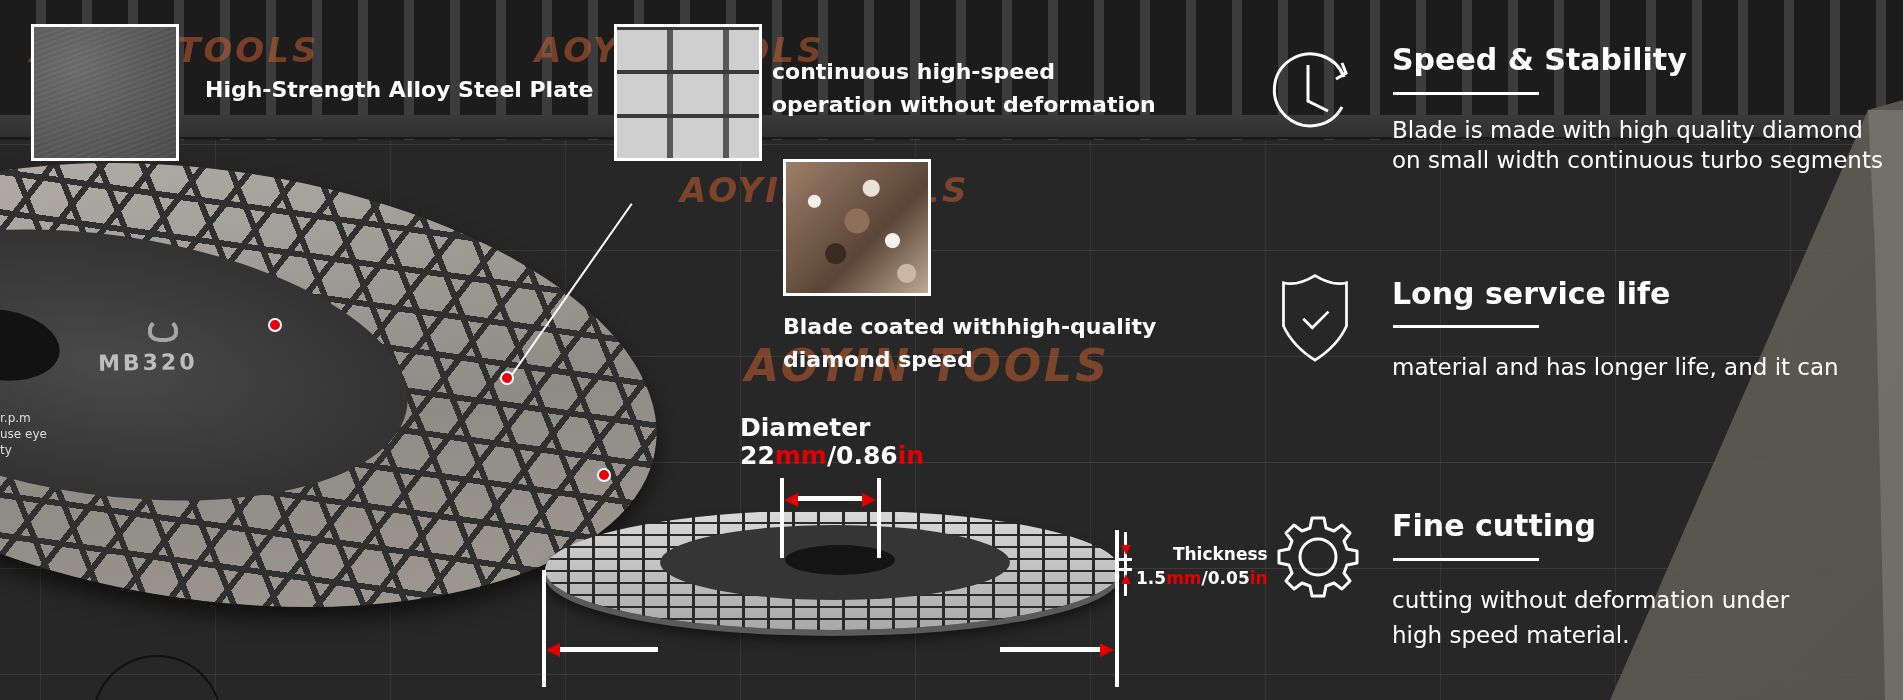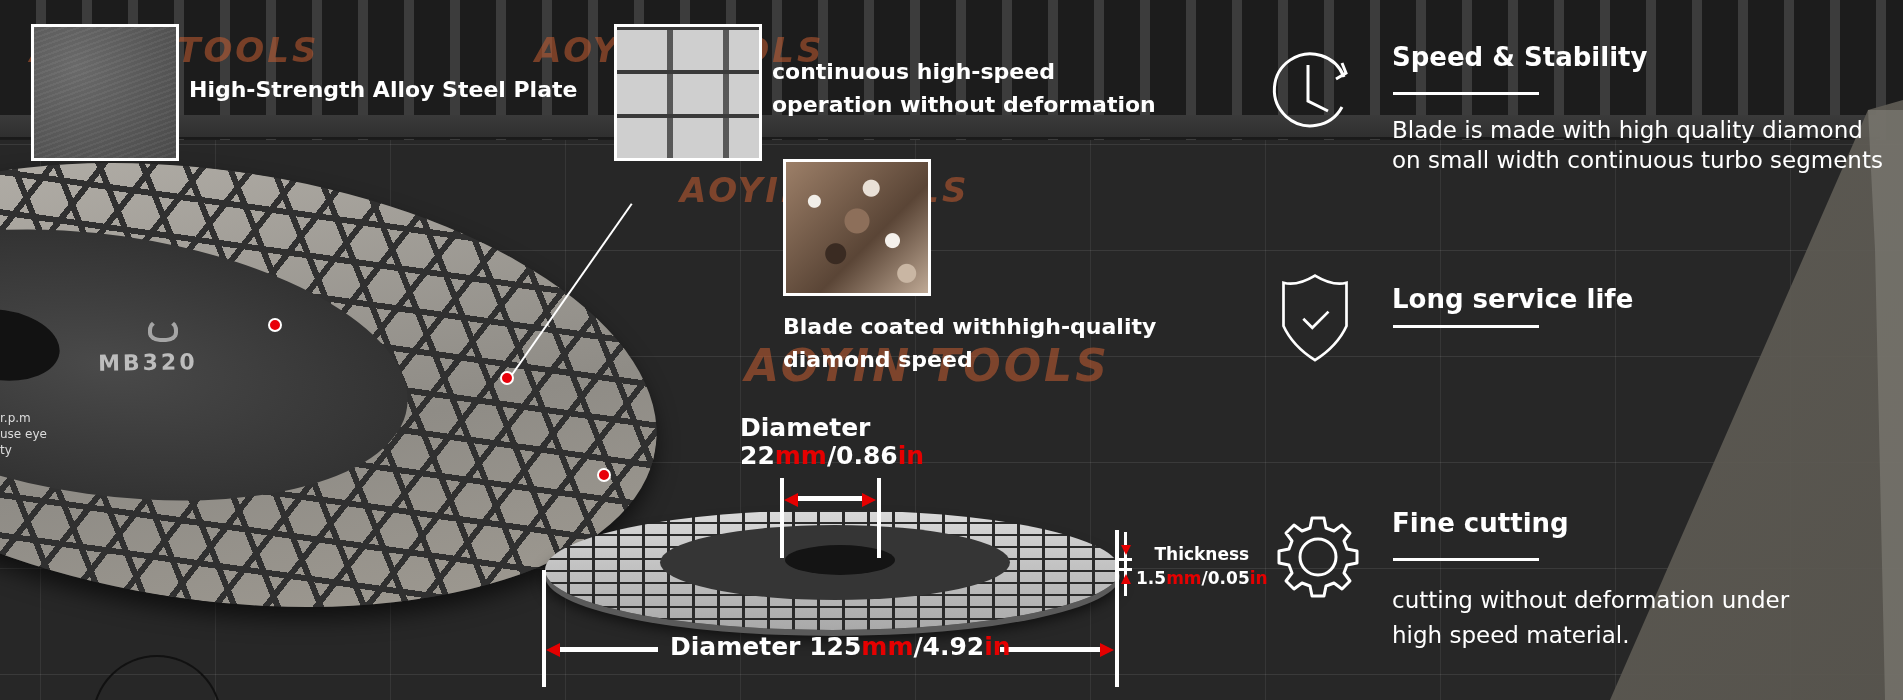--- a/index.html
+++ b/index.html
@@ -111,7 +111,7 @@
 
   
   .feature-icon { position: absolute; width: 90px; height: 90px; }
-  .feature-title { position: absolute; left: 1392px; font-size: 26px; font-weight: bold; color: #fff; white-space: nowrap; }
+  .feature-title { position: absolute; left: 1392px; font-size: 30px; font-weight: bold; color: #fff; white-space: nowrap; }
   .feature-rule { position: absolute; left: 1393px; width: 146px; height: 3px; background: #fff; }
   .feature-body { position: absolute; left: 1392px; font-size: 23px; color: #fff; line-height: 30px; white-space: nowrap; }
 </style>

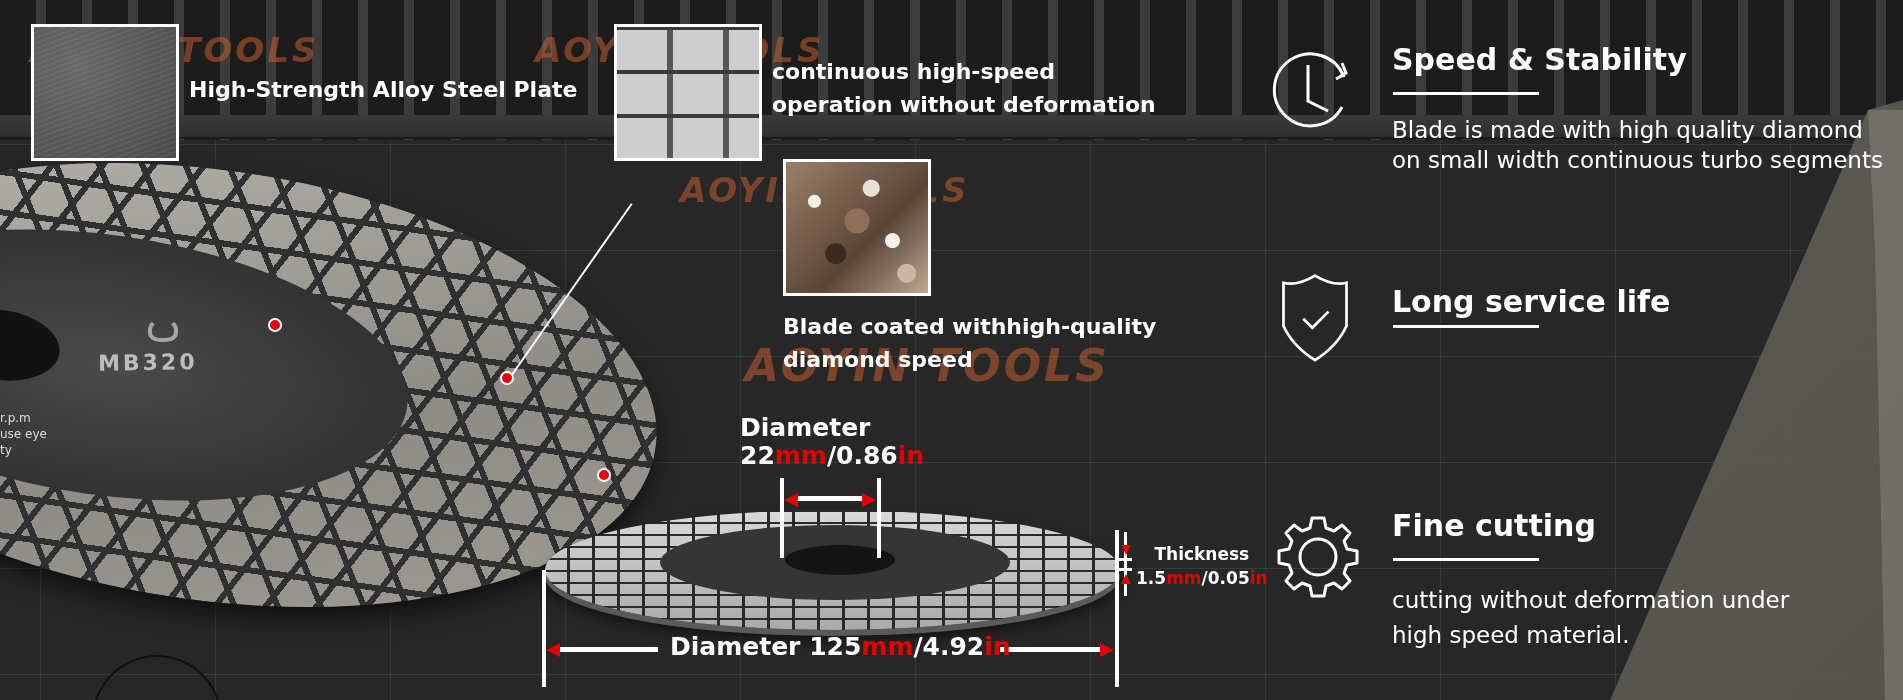--- a/index.html
+++ b/index.html
@@ -145,7 +145,7 @@
   <div class="cable"></div>
 
   <div class="thumb thumb-steel" style="left:31px;top:24px;width:148px;height:137px;"></div>
-  <div class="callout-text" style="left:189px;top:73px;">High-Strength Alloy Steel Plate</div>
+  <div class="callout-text" style="left:205px;top:73px;">High-Strength Alloy Steel Plate</div>
 
   <div class="thumb thumb-hex" style="left:614px;top:24px;width:148px;height:137px;"></div>
   <div class="callout-text" style="left:772px;top:55px;">

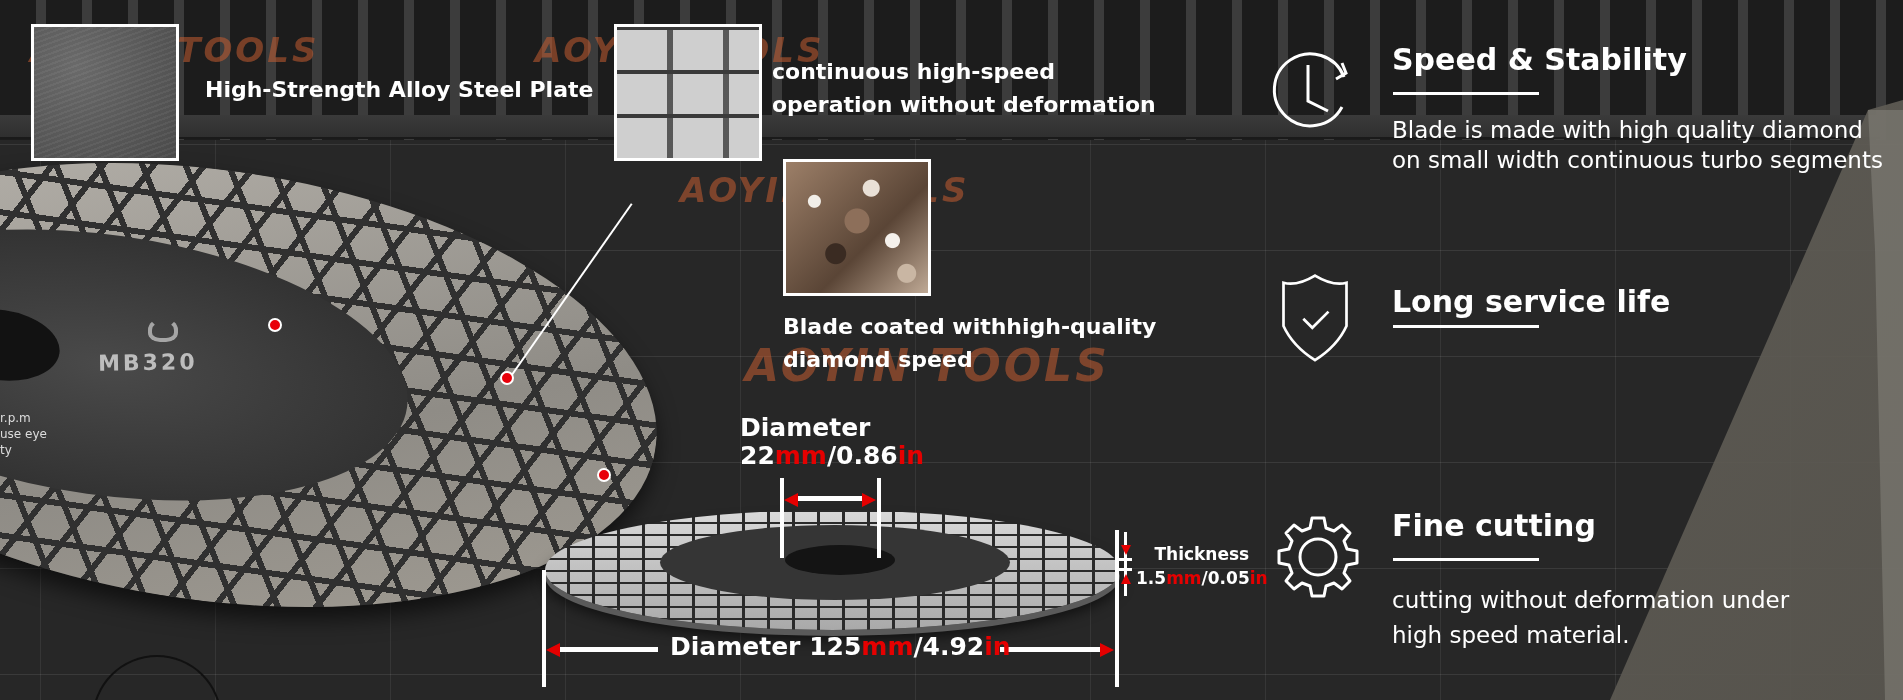--- a/index.html
+++ b/index.html
@@ -212,7 +212,7 @@
     <path d="M10 12 Q25 16 45 4 Q65 16 80 12 L80 60 Q70 82 45 98 Q20 82 10 60 Z" fill="none" stroke="#fff" stroke-width="3"></path>
     <polyline points="32,52 42,62 60,44" fill="none" stroke="#fff" stroke-width="3"></polyline>
   </svg>
-  <div class="feature-title" style="top:276px;margin-top:8px;">Long service life</div>
+  <div class="feature-title" style="top:276px;">Long service life</div>
   <div class="feature-rule" style="top:325px;"></div>
   <div class="feature-body" style="top:350px;line-height:35px;">
   </div>

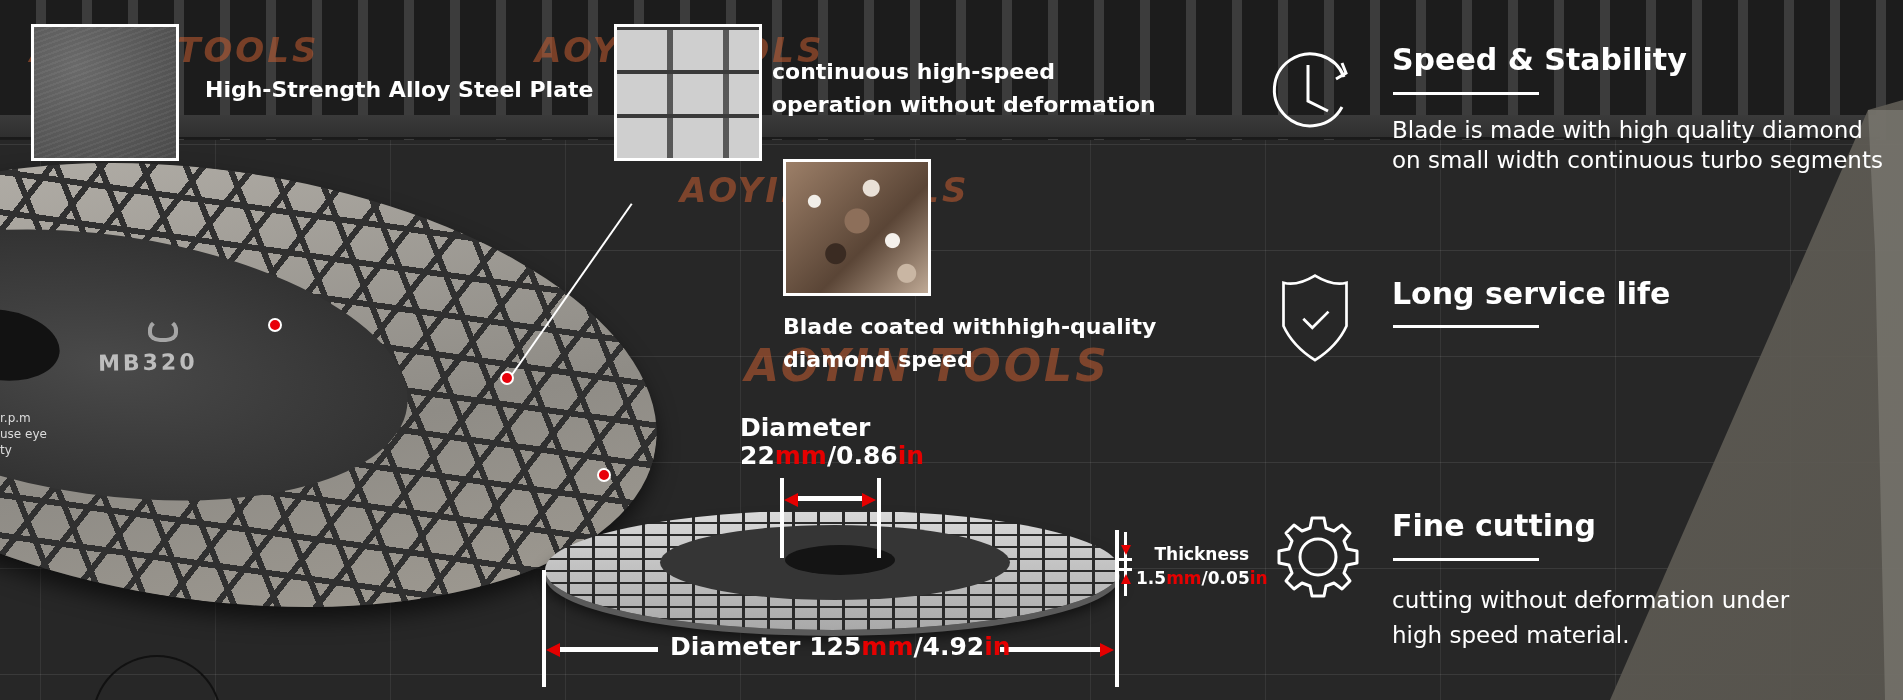--- a/index.html
+++ b/index.html
@@ -215,6 +215,7 @@
   <div class="feature-title" style="top:276px;">Long service life</div>
   <div class="feature-rule" style="top:325px;"></div>
   <div class="feature-body" style="top:350px;line-height:35px;">
+    <div>material and has longer life, and it can</div>
   </div>
 
   <svg class="feature-icon" style="left:1273px;top:512px;" viewBox="0 0 90 90">

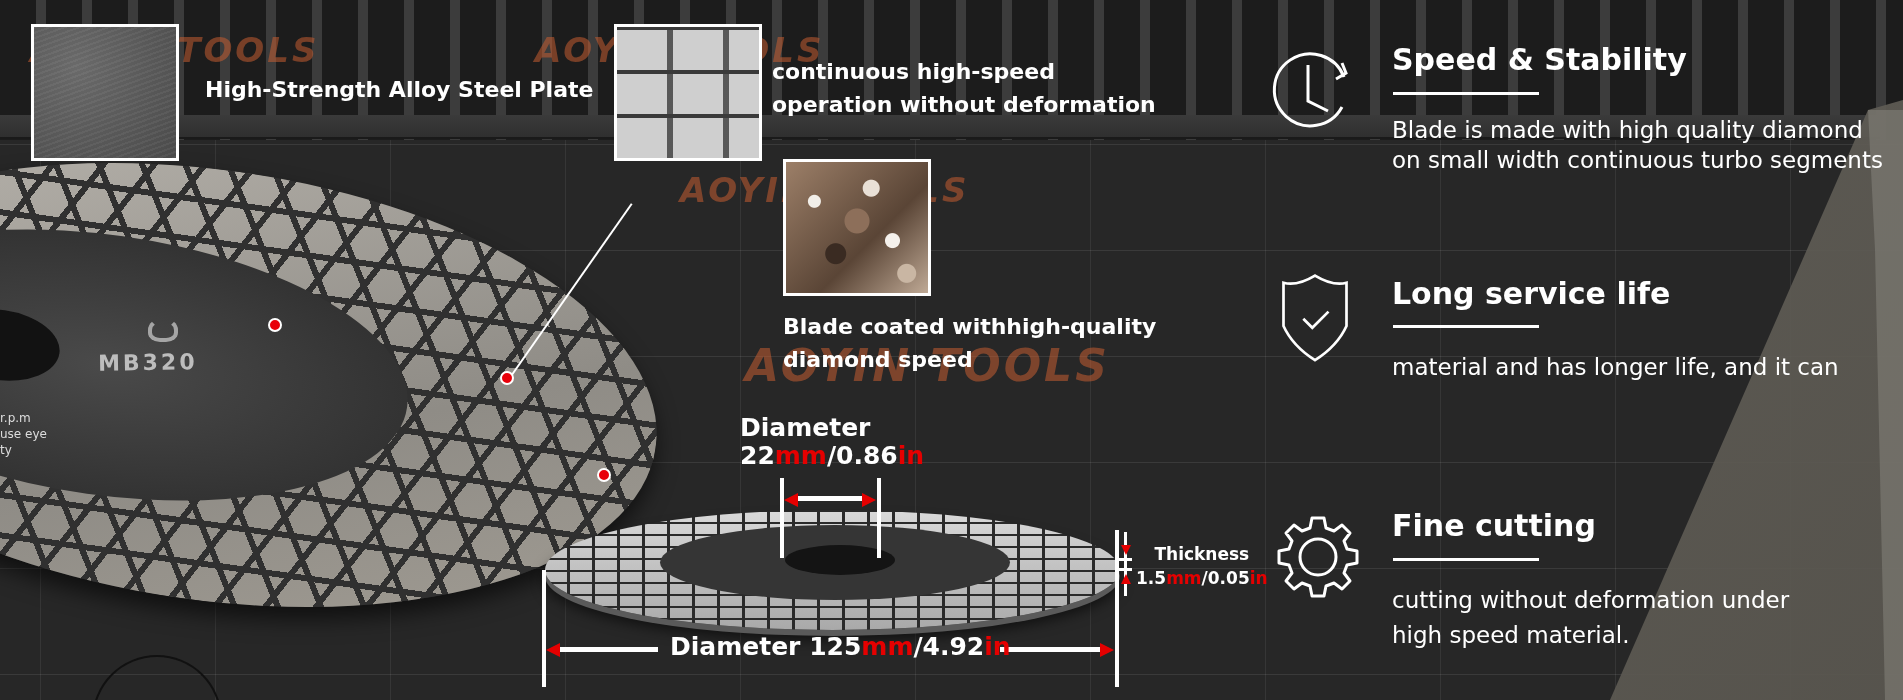--- a/index.html
+++ b/index.html
@@ -191,7 +191,7 @@
   <div class="tick" style="left:1118px;top:568px;"></div>
   <div class="arr-d" style="left:1121px;top:545px;"></div>
   <div class="arr-u" style="left:1121px;top:574px;"></div>
-  <div class="dim-label" style="left:1136px;top:542px;font-size:17px;line-height:24px;text-align:center;">
+  <div class="dim-label" style="left:1136px;top:542px;font-size:17px;line-height:24px;text-align:right;">
     <div>Thickness</div>
     <div><span>1.5</span><span class="red">mm</span><span>/</span><span>0.05</span><span class="red">in</span></div>
   </div>

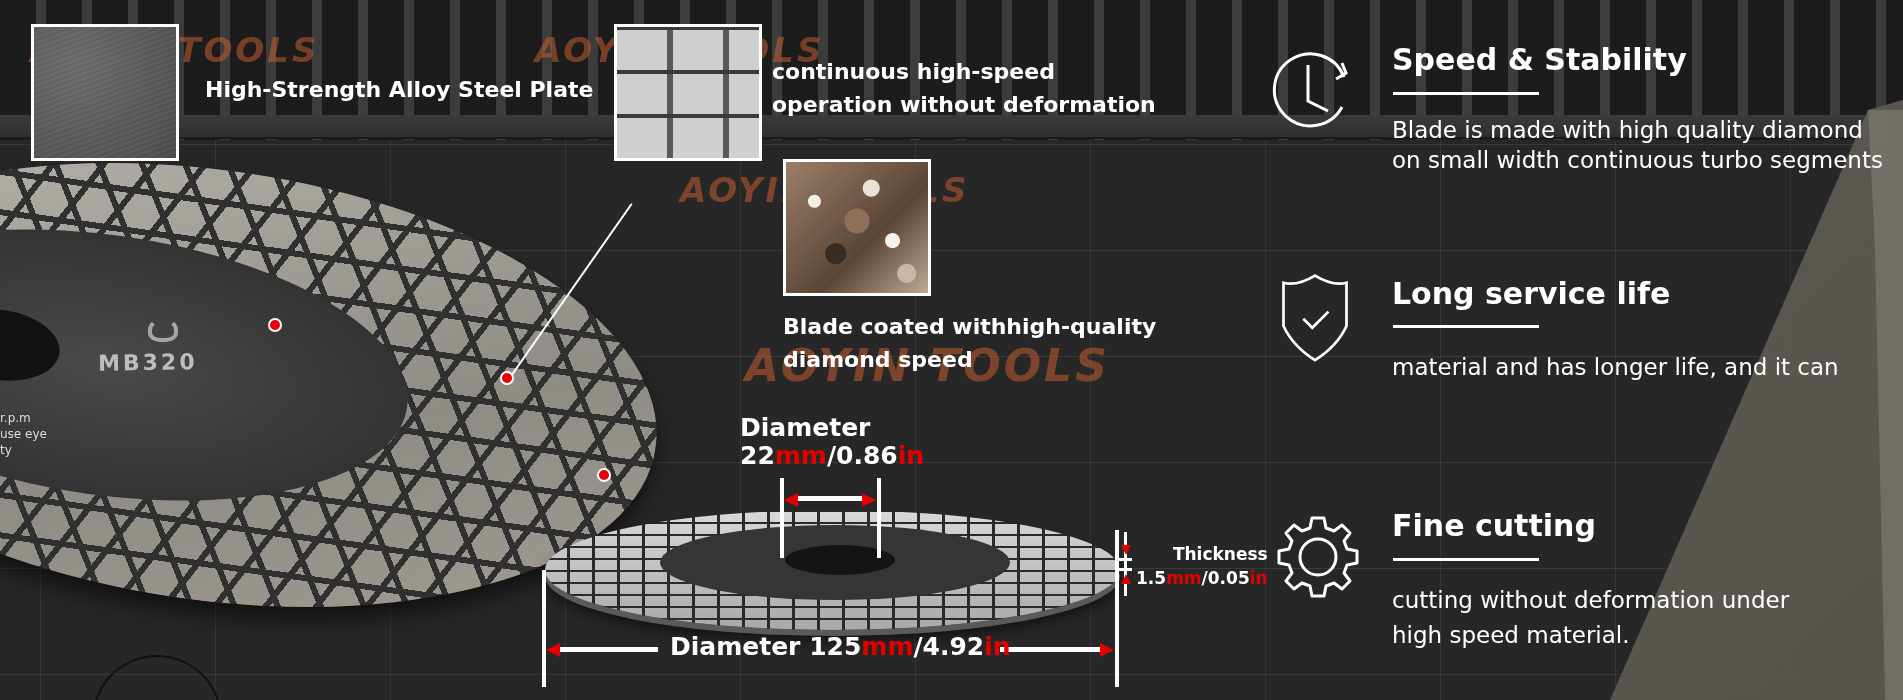--- a/index.html
+++ b/index.html
@@ -184,7 +184,6 @@
   <div class="hline" style="left:1000px;top:647px;width:100px;"></div>
   <div class="arr-l" style="left:546px;top:643px;"></div>
   <div class="arr-r" style="left:1100px;top:643px;"></div>
-  <div class="dim-label" style="left:670px;top:632px;font-size:25px;line-height:30px;"><span>Diameter </span><span>125</span><span class="red">mm</span><span>/</span><span>4.92</span><span class="red">in</span></div>
 
   <div class="vline" style="left:1124px;top:532px;height:64px;width:3px;"></div>
   <div class="tick" style="left:1118px;top:558px;"></div>

